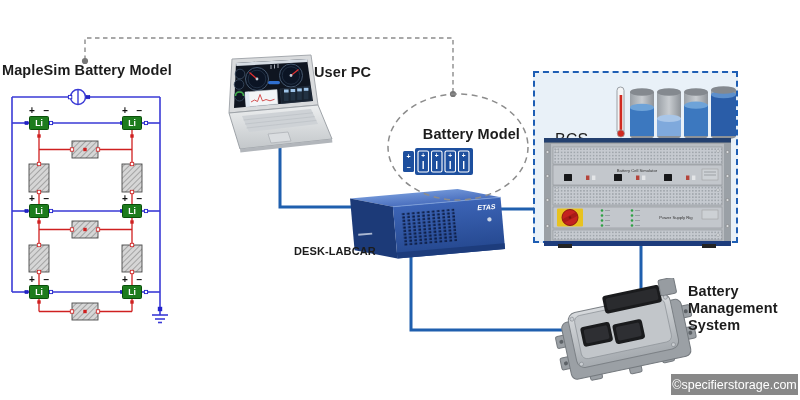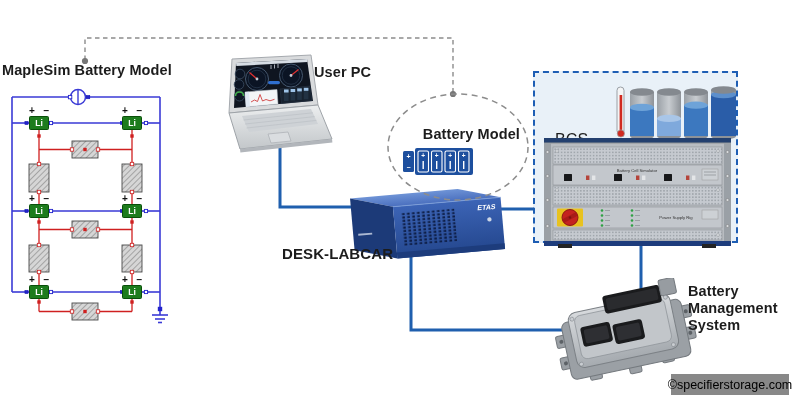--- a/index.html
+++ b/index.html
@@ -10,7 +10,7 @@
   #maplesim-title{left:2px;top:62px;width:170px;text-align:left;z-index:6;}
   #userpc-label{left:314px;top:64px;z-index:6;}
   #batterymodel-label{left:396px;top:126px;width:124px;text-align:right;z-index:6;}
-  #desklabcar-label{left:282px;top:245px;z-index:6;font-size:15px;}
+  #desklabcar-label{left:294px;top:245px;z-index:6;font-size:11px;}
   #bcs-label{left:20px;top:58px;font-size:16px;font-weight:normal;}
   #bms-label{left:688px;top:283px;width:106px;line-height:17px;z-index:6;}
   #watermark{left:671px;top:374px;width:118px;height:21px;z-index:7;

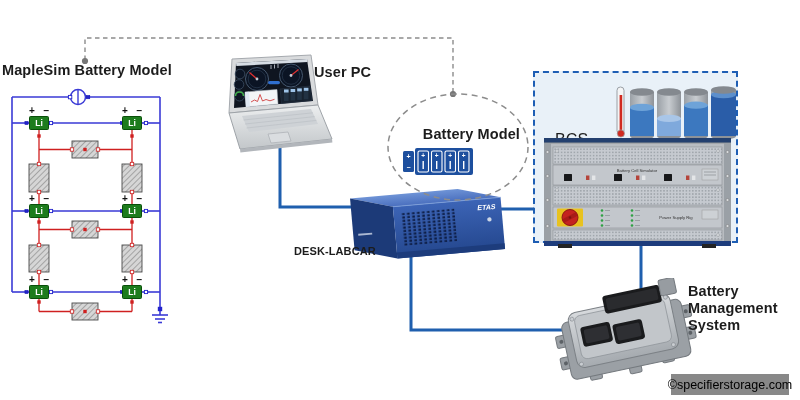--- a/index.html
+++ b/index.html
@@ -13,8 +13,8 @@
   #desklabcar-label{left:294px;top:245px;z-index:6;font-size:11px;}
   #bcs-label{left:20px;top:58px;font-size:16px;font-weight:normal;}
   #bms-label{left:688px;top:283px;width:106px;line-height:17px;z-index:6;}
-  #watermark{left:671px;top:374px;width:118px;height:21px;z-index:7;
-     background:rgba(130,130,130,0.95);color:#000000;font-size:12.5px;
+  #watermark{left:671px;top:374px;width:127px;height:21px;z-index:7;
+     background:rgba(130,130,130,0.95);color:#ffffff;font-size:12.5px;
      display:flex;align-items:center;justify-content:center;font-weight:normal;}
   #bcs-panel{left:533px;top:71px;width:201px;height:168px;z-index:1;
      background:#e9f1f8;border:2px dashed #1e5eb4;}

